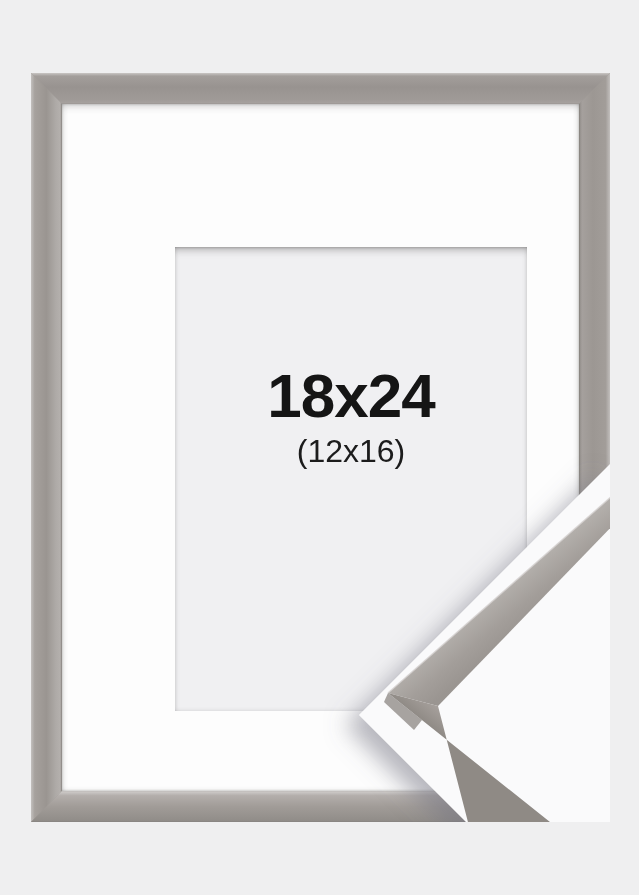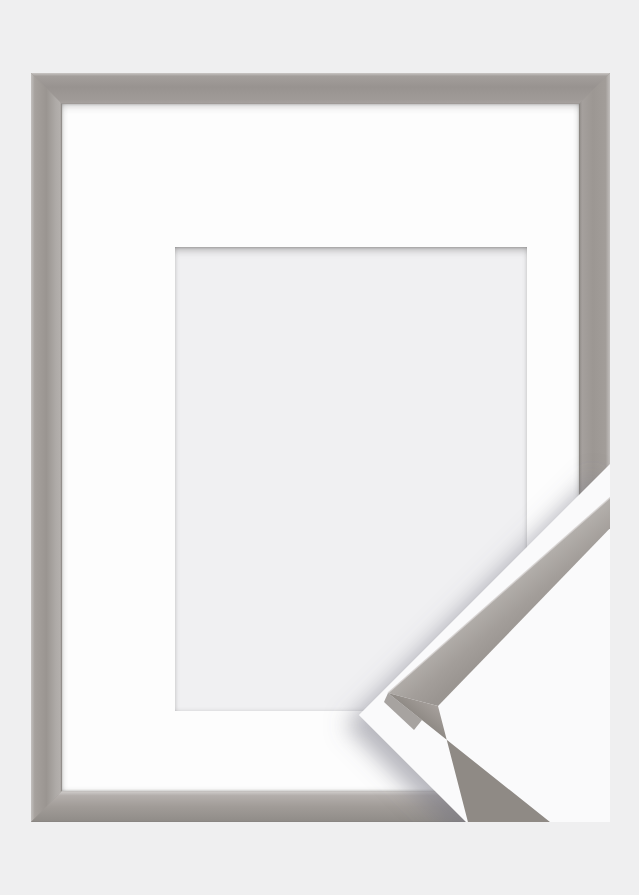--- a/index.html
+++ b/index.html
@@ -119,6 +119,7 @@
 
     <div class="mat">
       <div class="opening">
+        <div class="size-label">18x24</div>
       </div>
     </div>
 

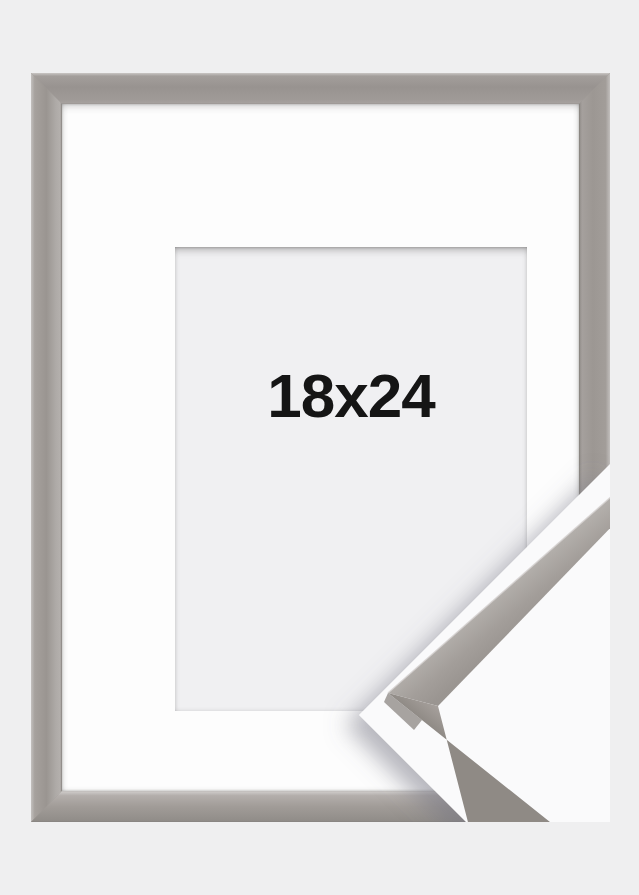--- a/index.html
+++ b/index.html
@@ -120,6 +120,7 @@
     <div class="mat">
       <div class="opening">
         <div class="size-label">18x24</div>
+        <div class="mat-size-label">(12x16)</div>
       </div>
     </div>
 

